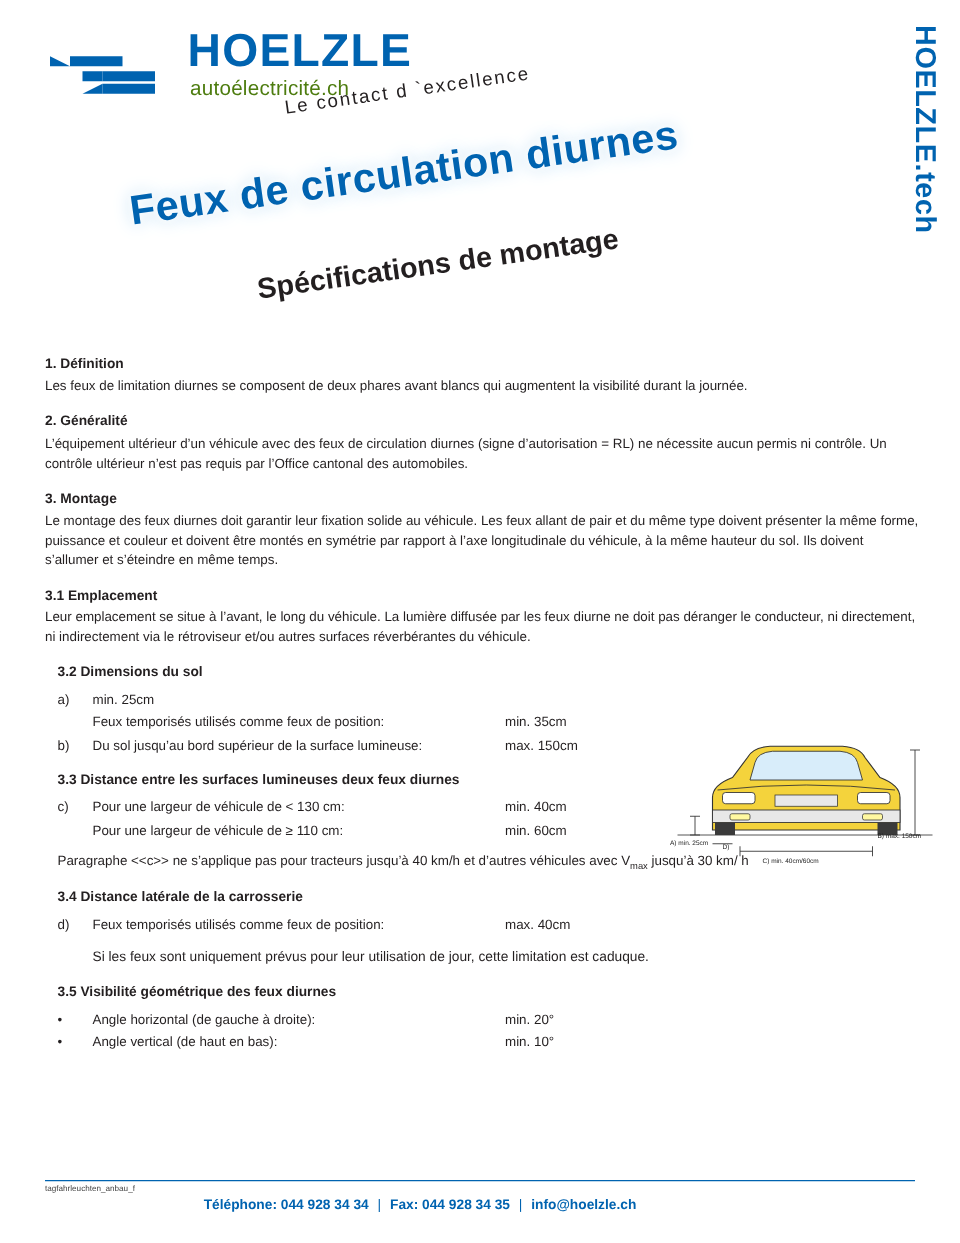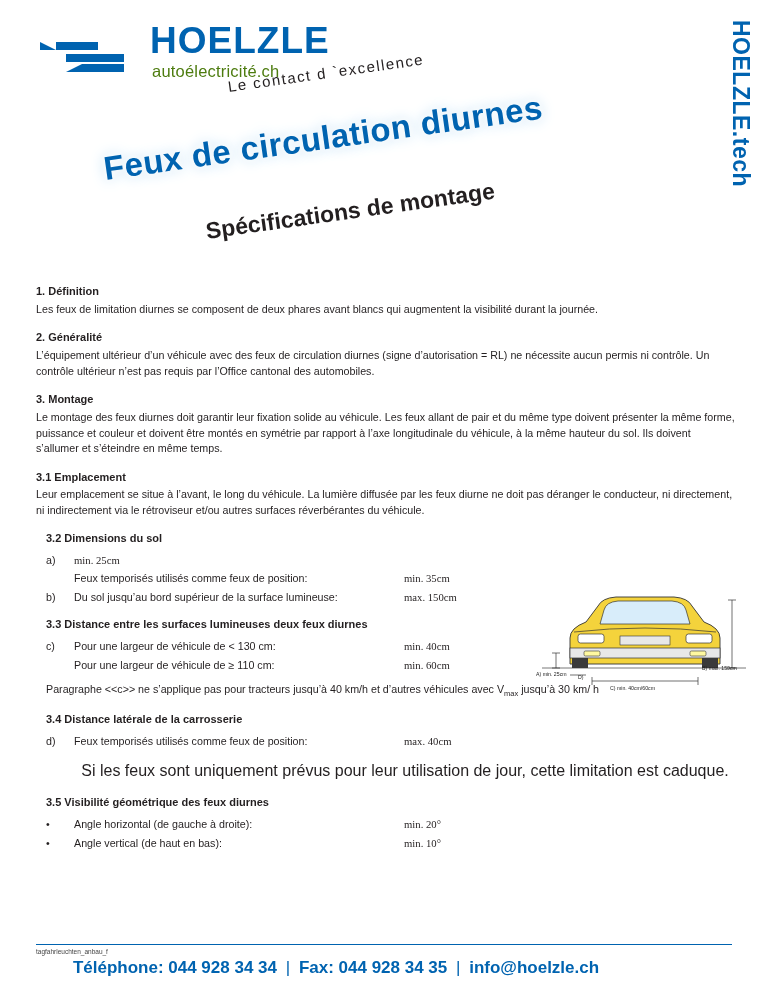--- a/index.html
+++ b/index.html
@@ -34,7 +34,7 @@
     left: 36px;
     top: 22px;
     display: flex;
-    align-items: center;
+    align-items: flex-end;
   }
   .logo-mark {
     position: relative;

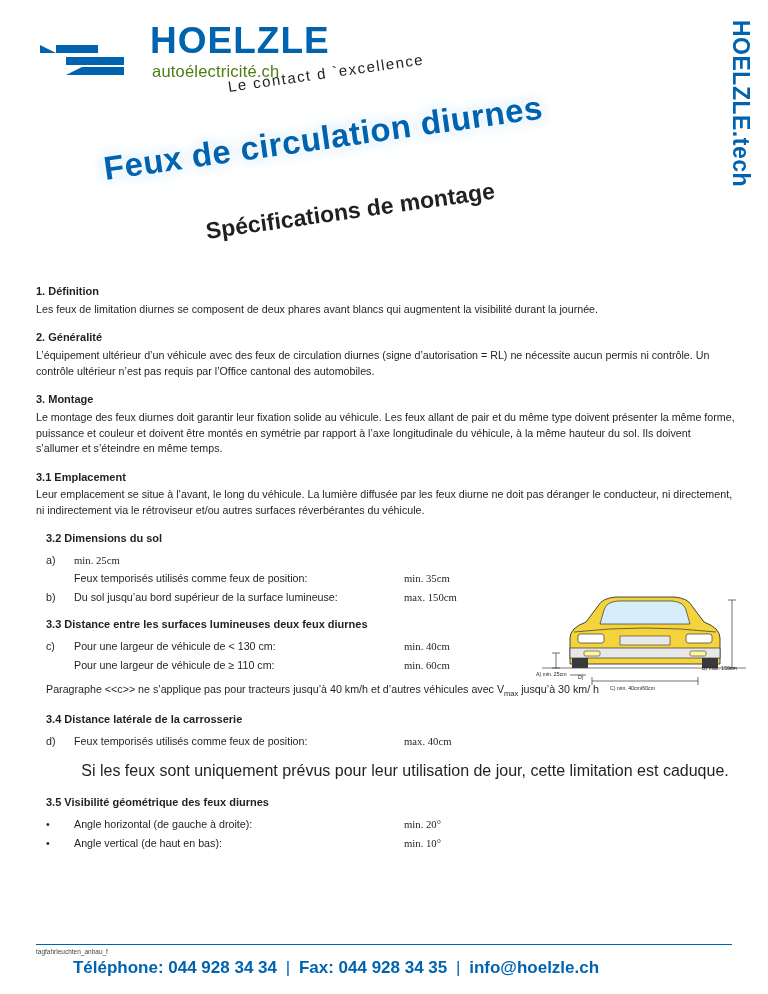--- a/index.html
+++ b/index.html
@@ -160,7 +160,6 @@
   }
   .row .value {
     flex: 1 1 auto;
-    font-family: Liberation Serif, serif;
   }
   .note {
     font-size: 10.7px;

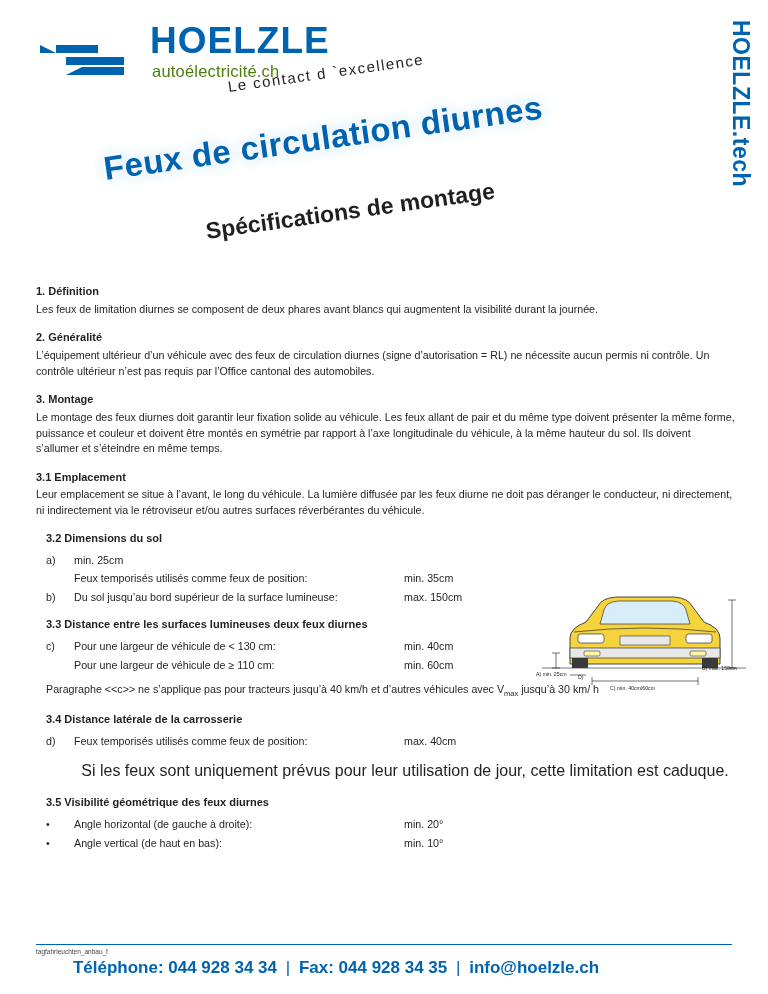--- a/index.html
+++ b/index.html
@@ -168,11 +168,10 @@
     margin-top: 8px;
   }
   .note-indent {
-    font-size: 16px;
+    font-size: 11px;
     line-height: 1.5;
     padding-left: 38px;
     margin-top: 10px;
-    text-align: center;
   }
   sub { font-size: 7.5px; text-align: right; }
 

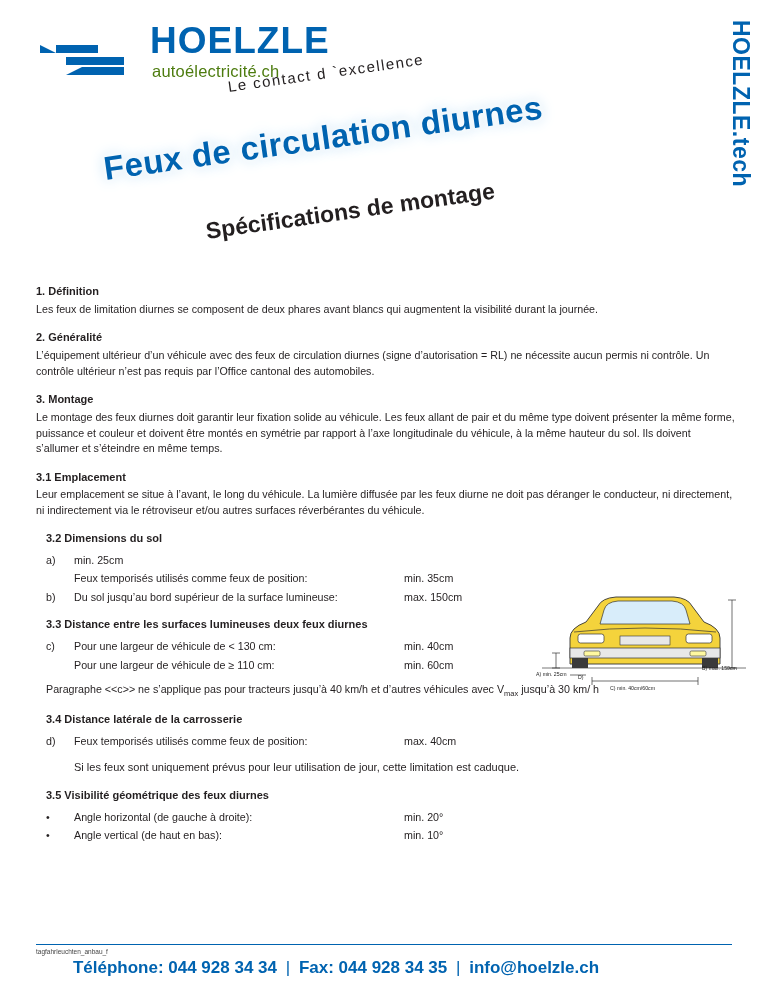--- a/index.html
+++ b/index.html
@@ -207,7 +207,7 @@
     top: 958px;
     width: 672px;
     text-align: center;
-    font-size: 17px;
+    font-size: 11px;
     font-weight: bold;
     color: #0063b0;
   }

